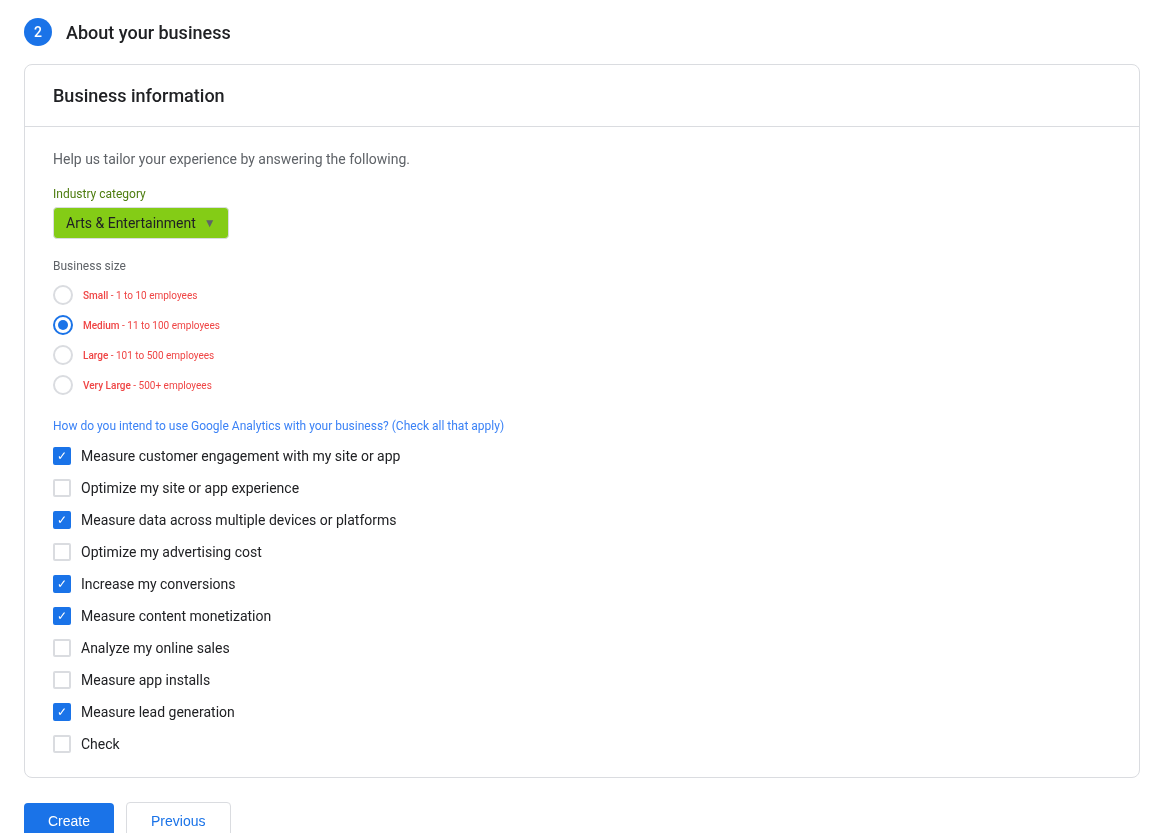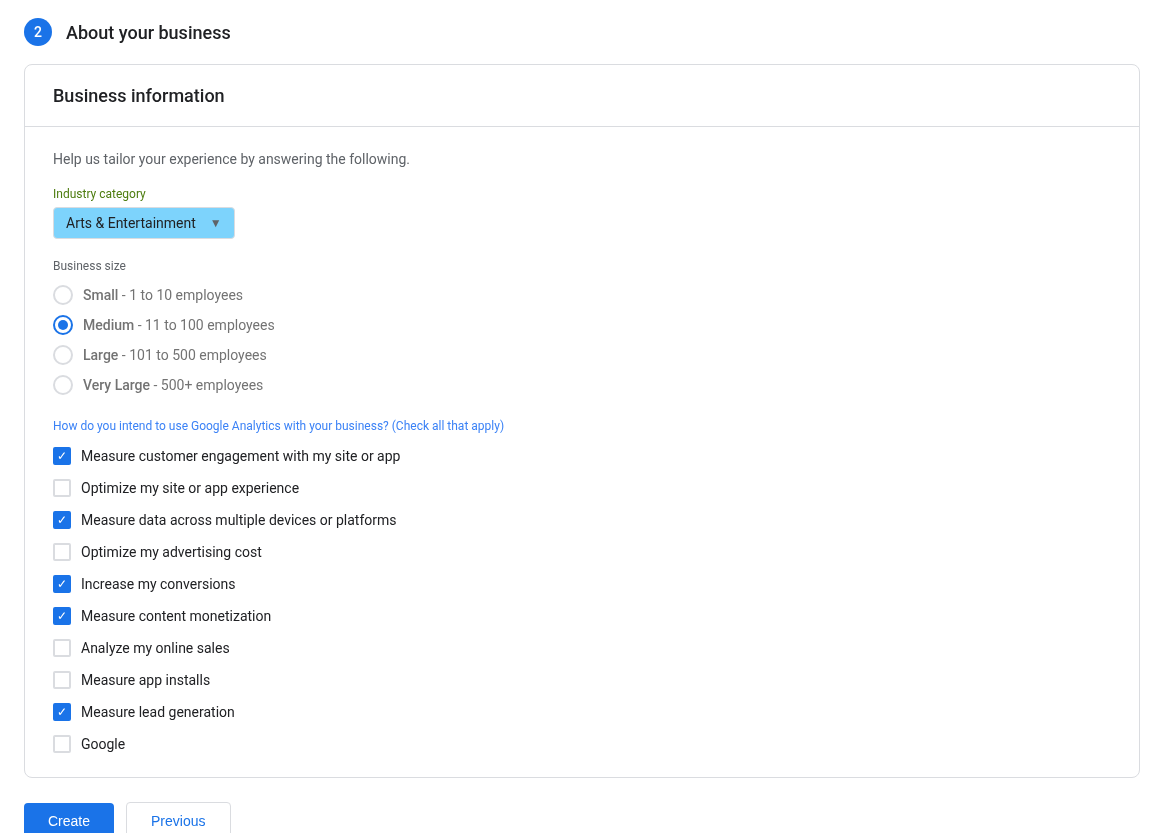--- a/index.html
+++ b/index.html
@@ -70,14 +70,14 @@
     .dropdown-select {
       display: inline-flex;
       align-items: center;
-      gap: 14px;
+      gap: 8px;
       border: 1px solid #dadce0;
       border-radius: 4px;
       padding: 7px 12px;
       font-size: 14px;
       color: #202124;
       cursor: pointer;
-      background: #7dd3fc;
+      background: #84cc16;
       margin-bottom: 20px;
     }
     .dropdown-arrow {

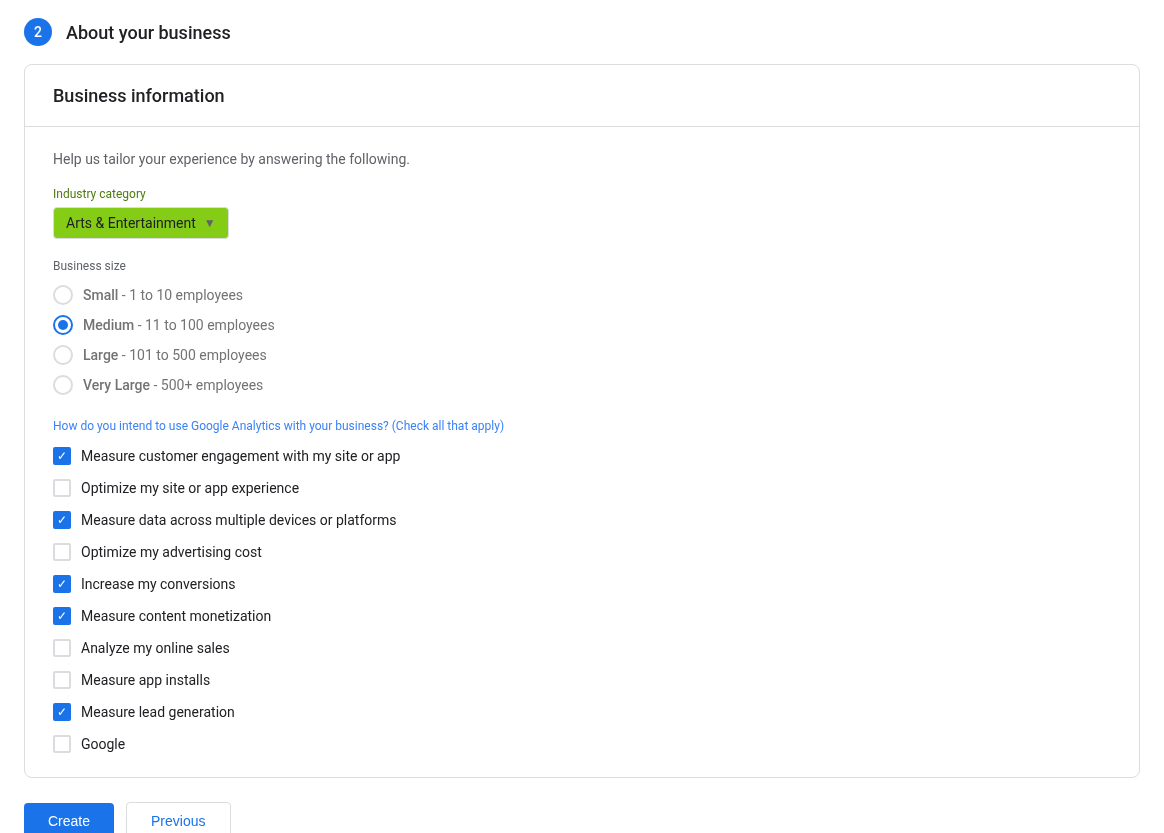--- a/index.html
+++ b/index.html
@@ -121,8 +121,8 @@
       background: #1a73e8;
     }
     .radio-label {
-      font-size: 14px;
-      color: #737373;
+      font-size: 10px;
+      color: #ef4444;
     }
     .radio-label strong {
       font-weight: 500;

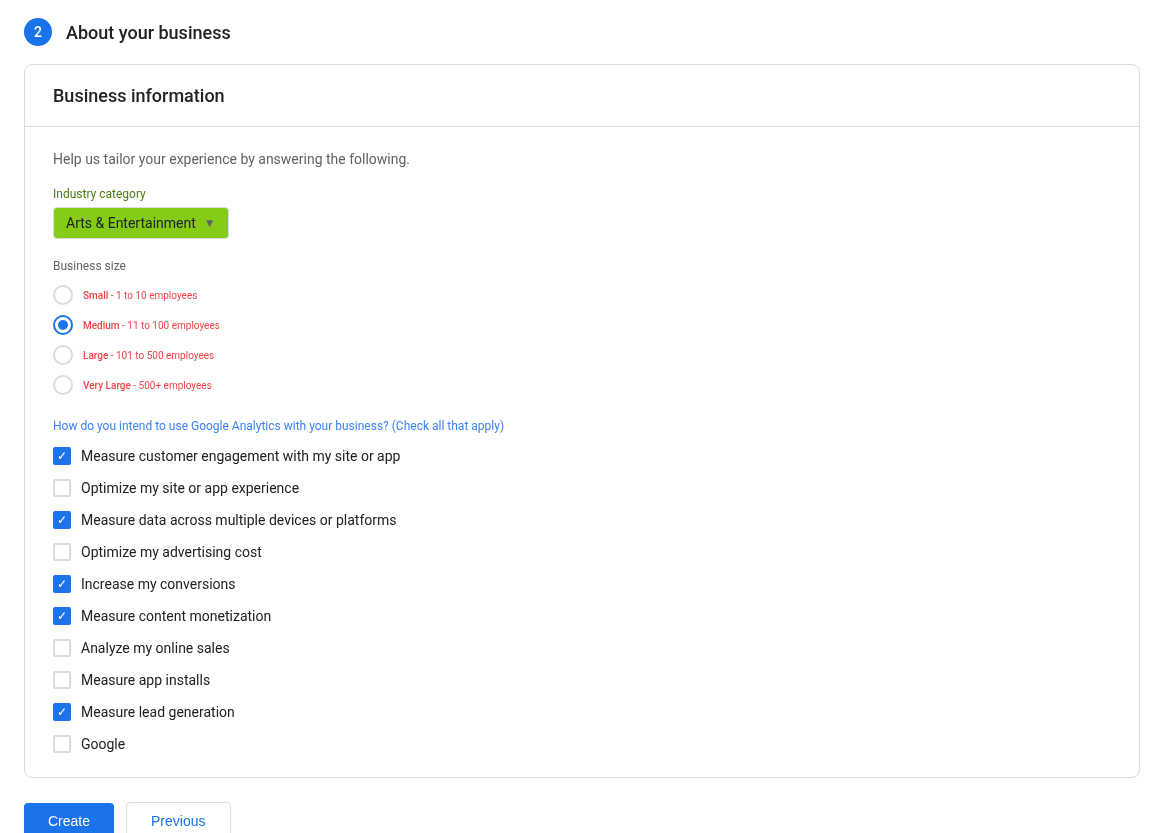--- a/index.html
+++ b/index.html
@@ -289,7 +289,7 @@
       </label>
       <label class="checkbox-item">
         <div class="checkbox-box"></div>
-        <span class="checkbox-label">Google</span>
+        <span class="checkbox-label">Check</span>
       </label>
     </div>
   </div>

